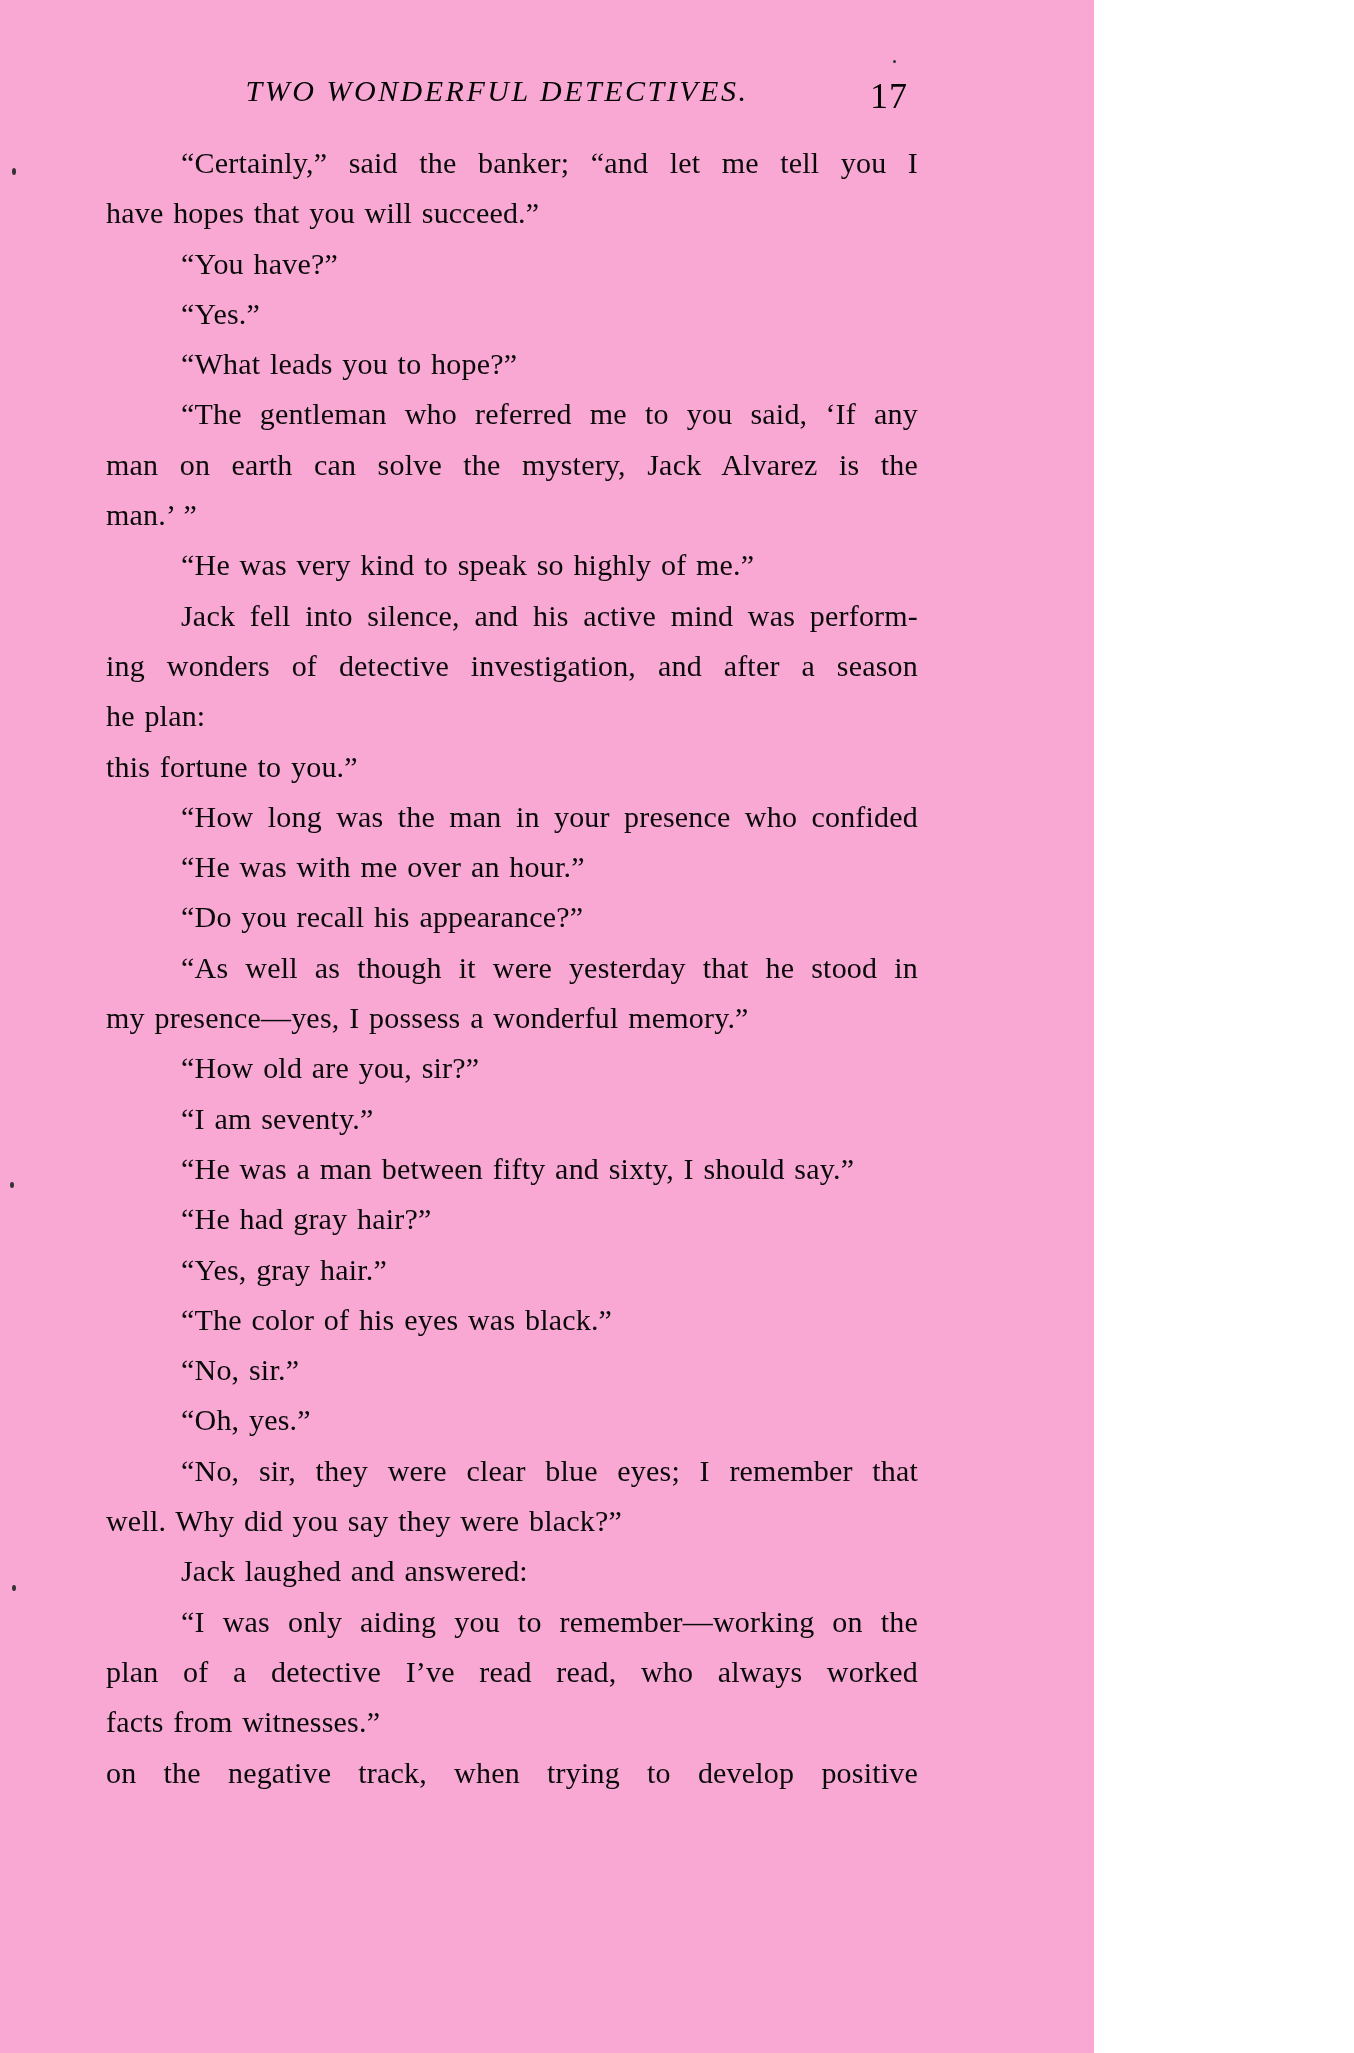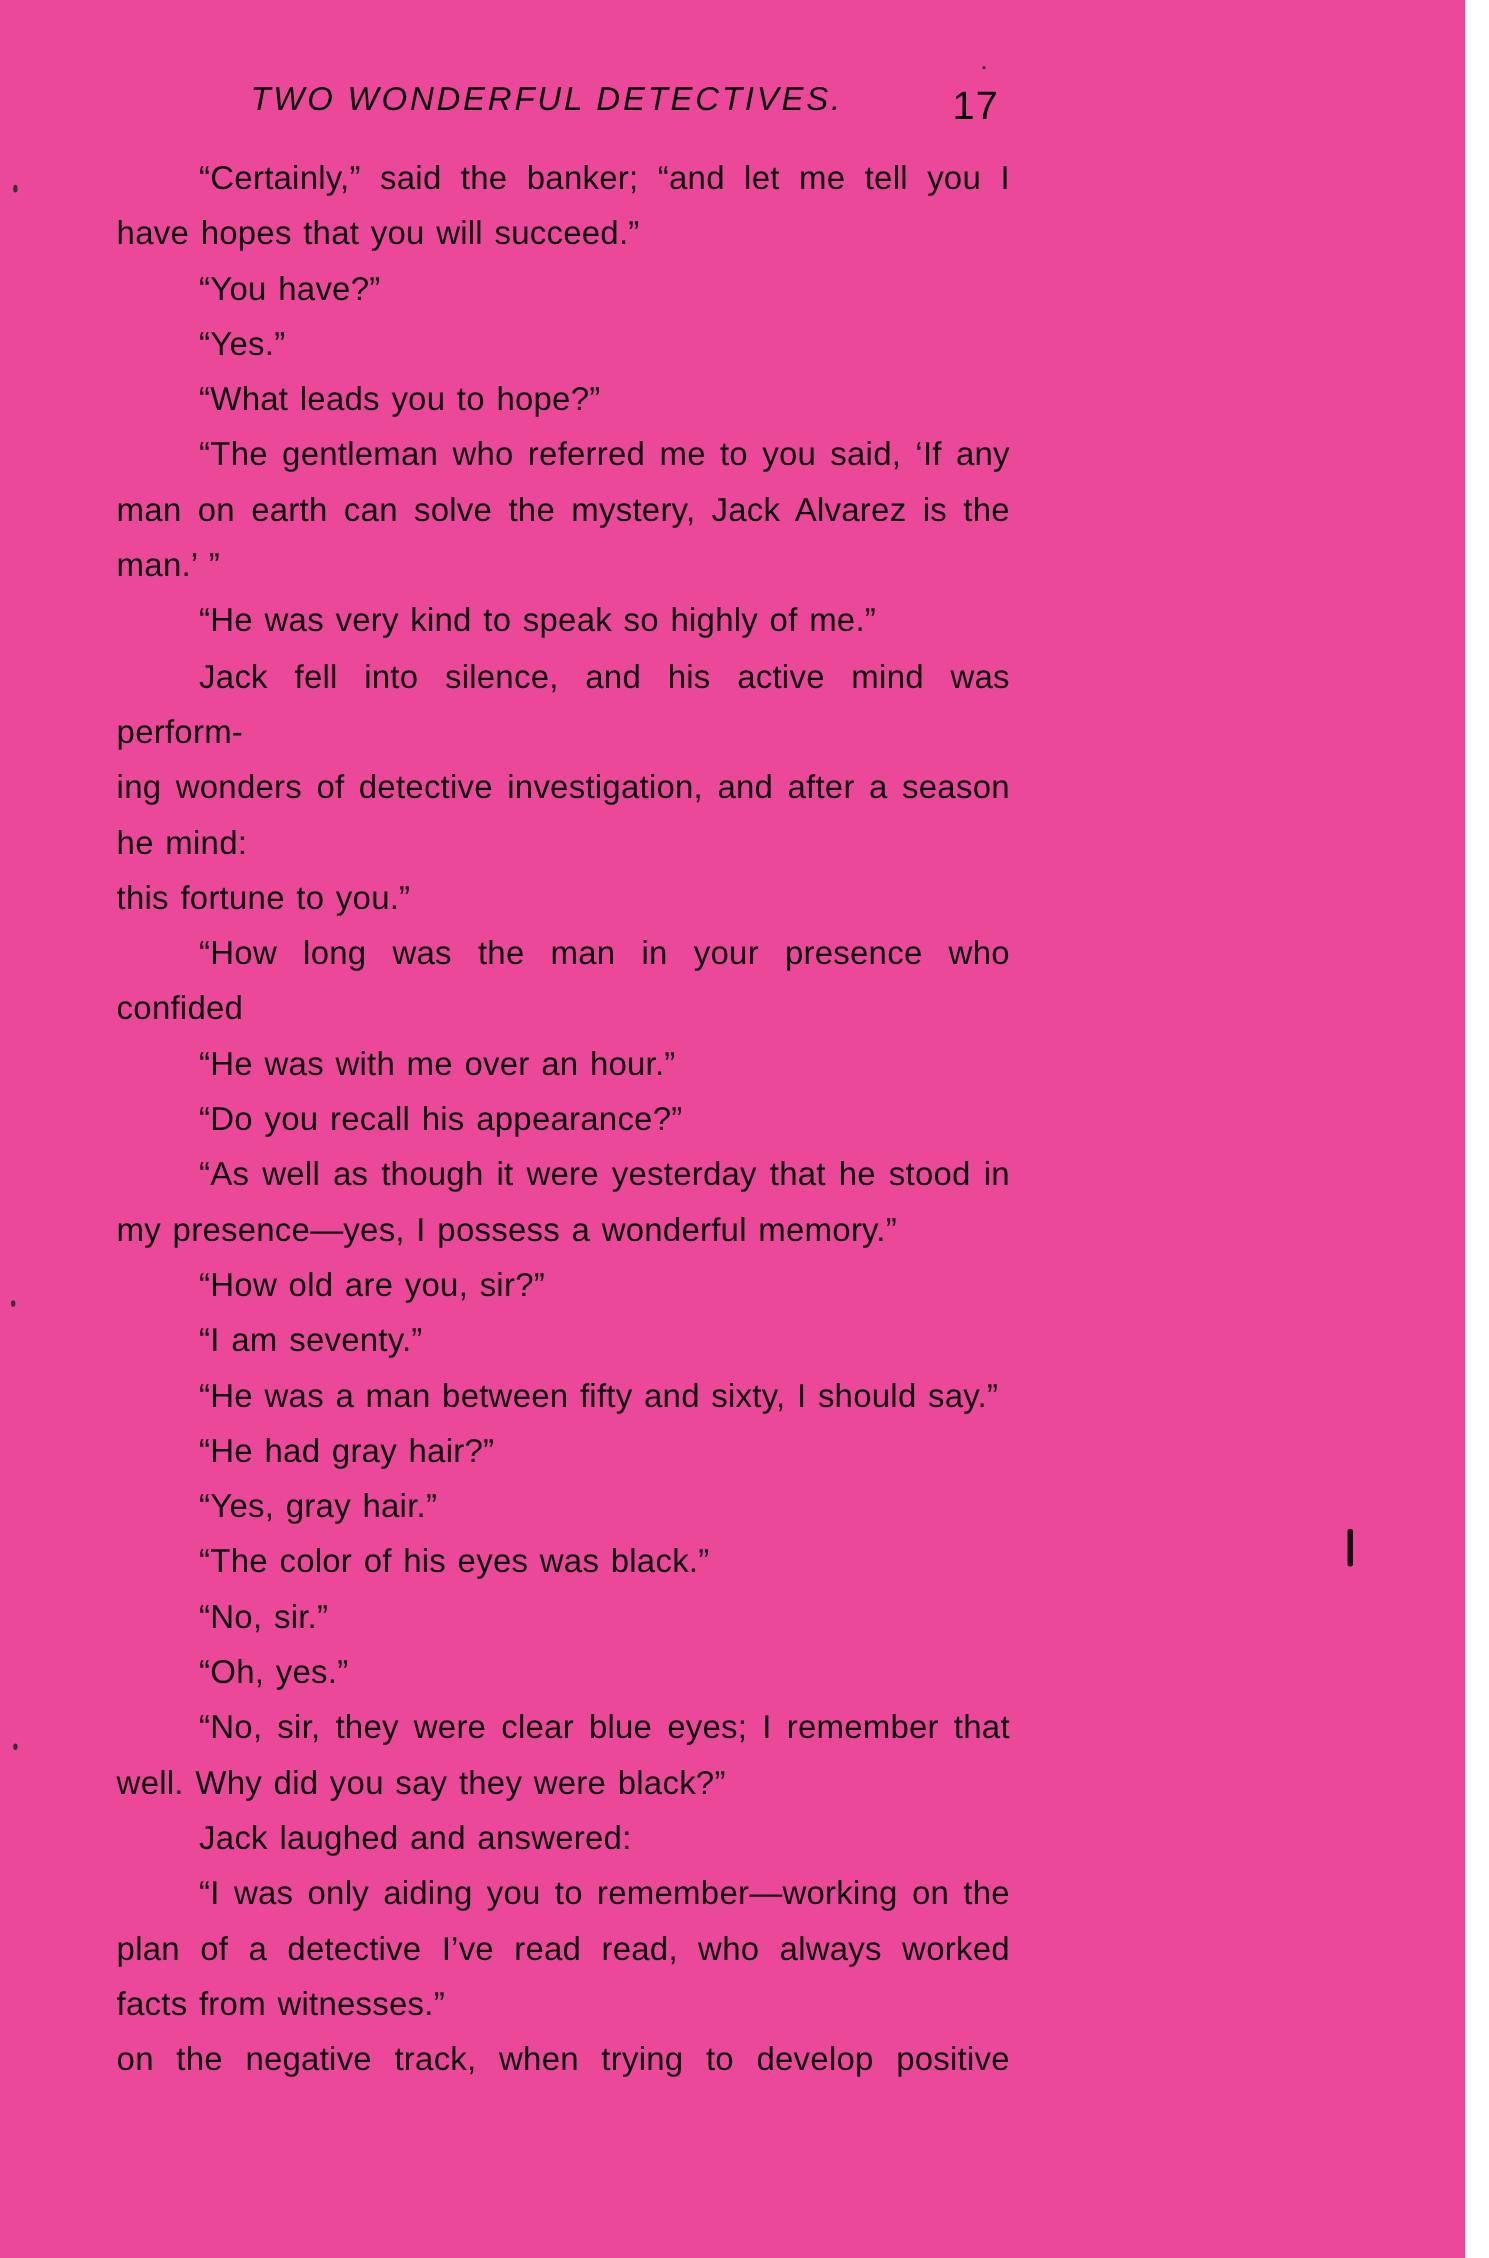--- a/index.html
+++ b/index.html
@@ -9,11 +9,11 @@
   }
   .page {
     position: relative;
-    width: 1332px;
+    width: 1094px;
     height: 2053px;
-    background: #ec4899;
+    background: #f9a8d4;
     color: #0a0a0a;
-    font-family: Liberation Sans, sans-serif;
+    font-family: Liberation Serif, serif;
     overflow: hidden;
   }
   .running-header {

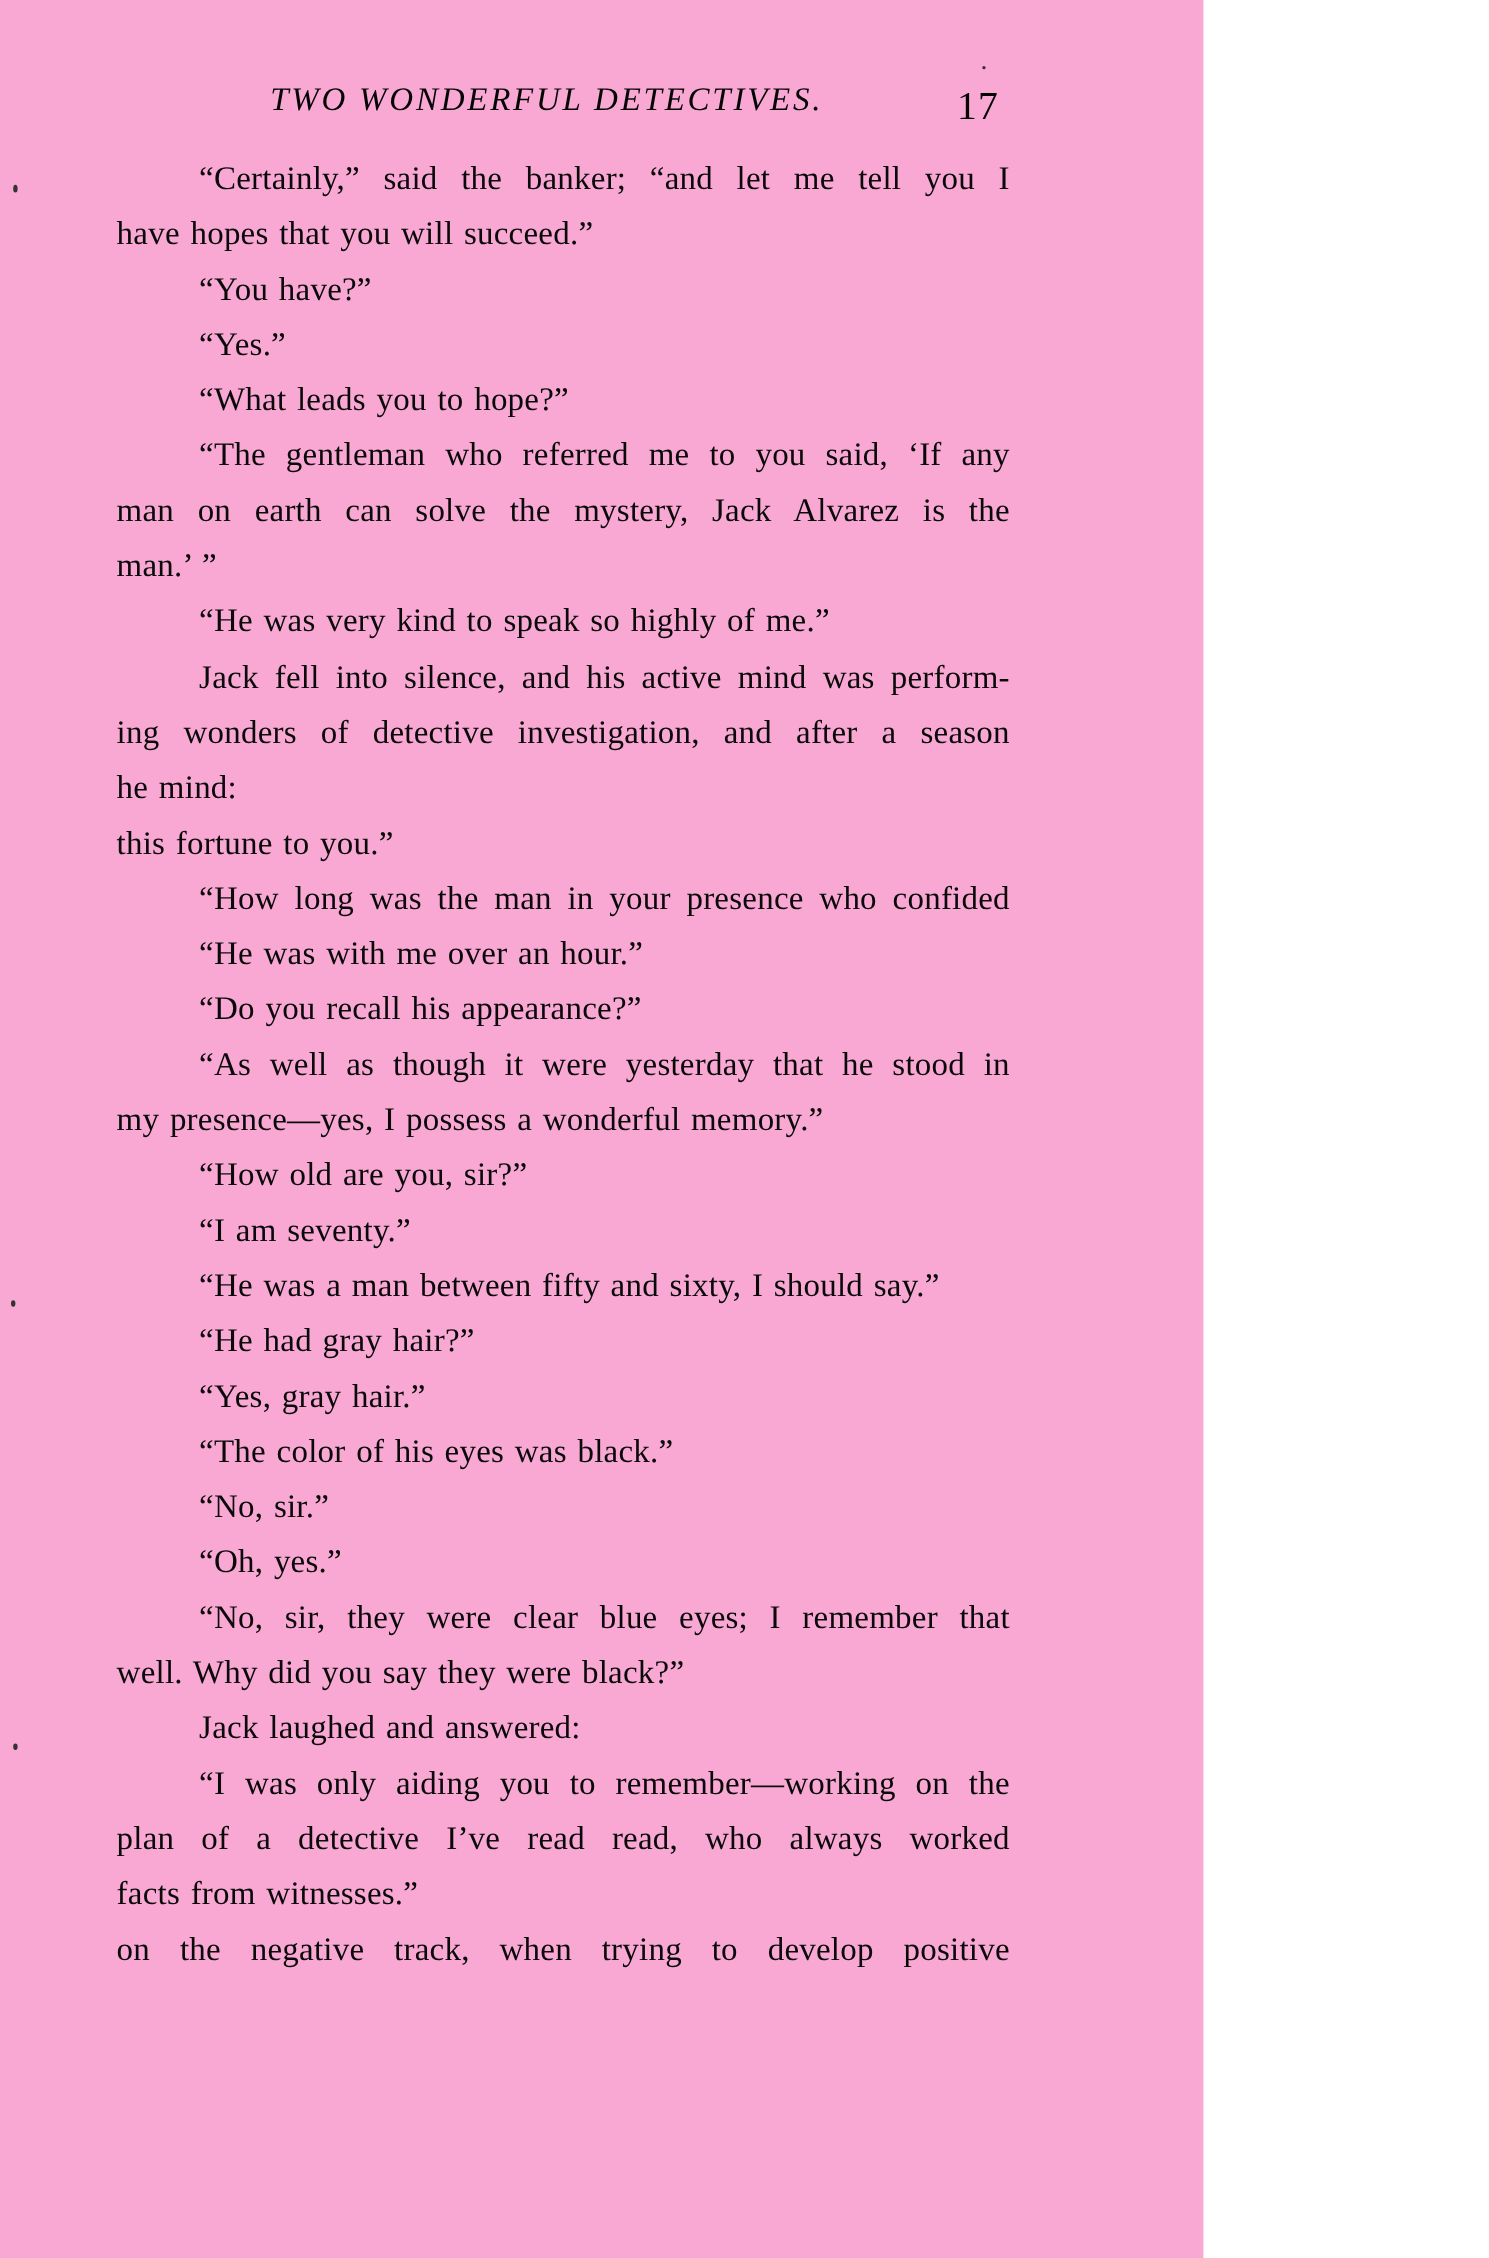--- a/index.html
+++ b/index.html
@@ -103,7 +103,7 @@
       <div class="line indent">“He was very kind to speak so highly of me.”</div>
       <div class="line indent justify">Jack fell into silence, and his active mind was perform-</div>
       <div class="line justify">ing wonders of detective investigation, and after a season</div>
-      <div class="line">he mind:</div>
+      <div class="line">he plan:</div>
       <div class="line">this fortune to you.”</div>
       <div class="line indent justify">“How long was the man in your presence who confided</div>
       <div class="line indent">“He was with me over an hour.”</div>

